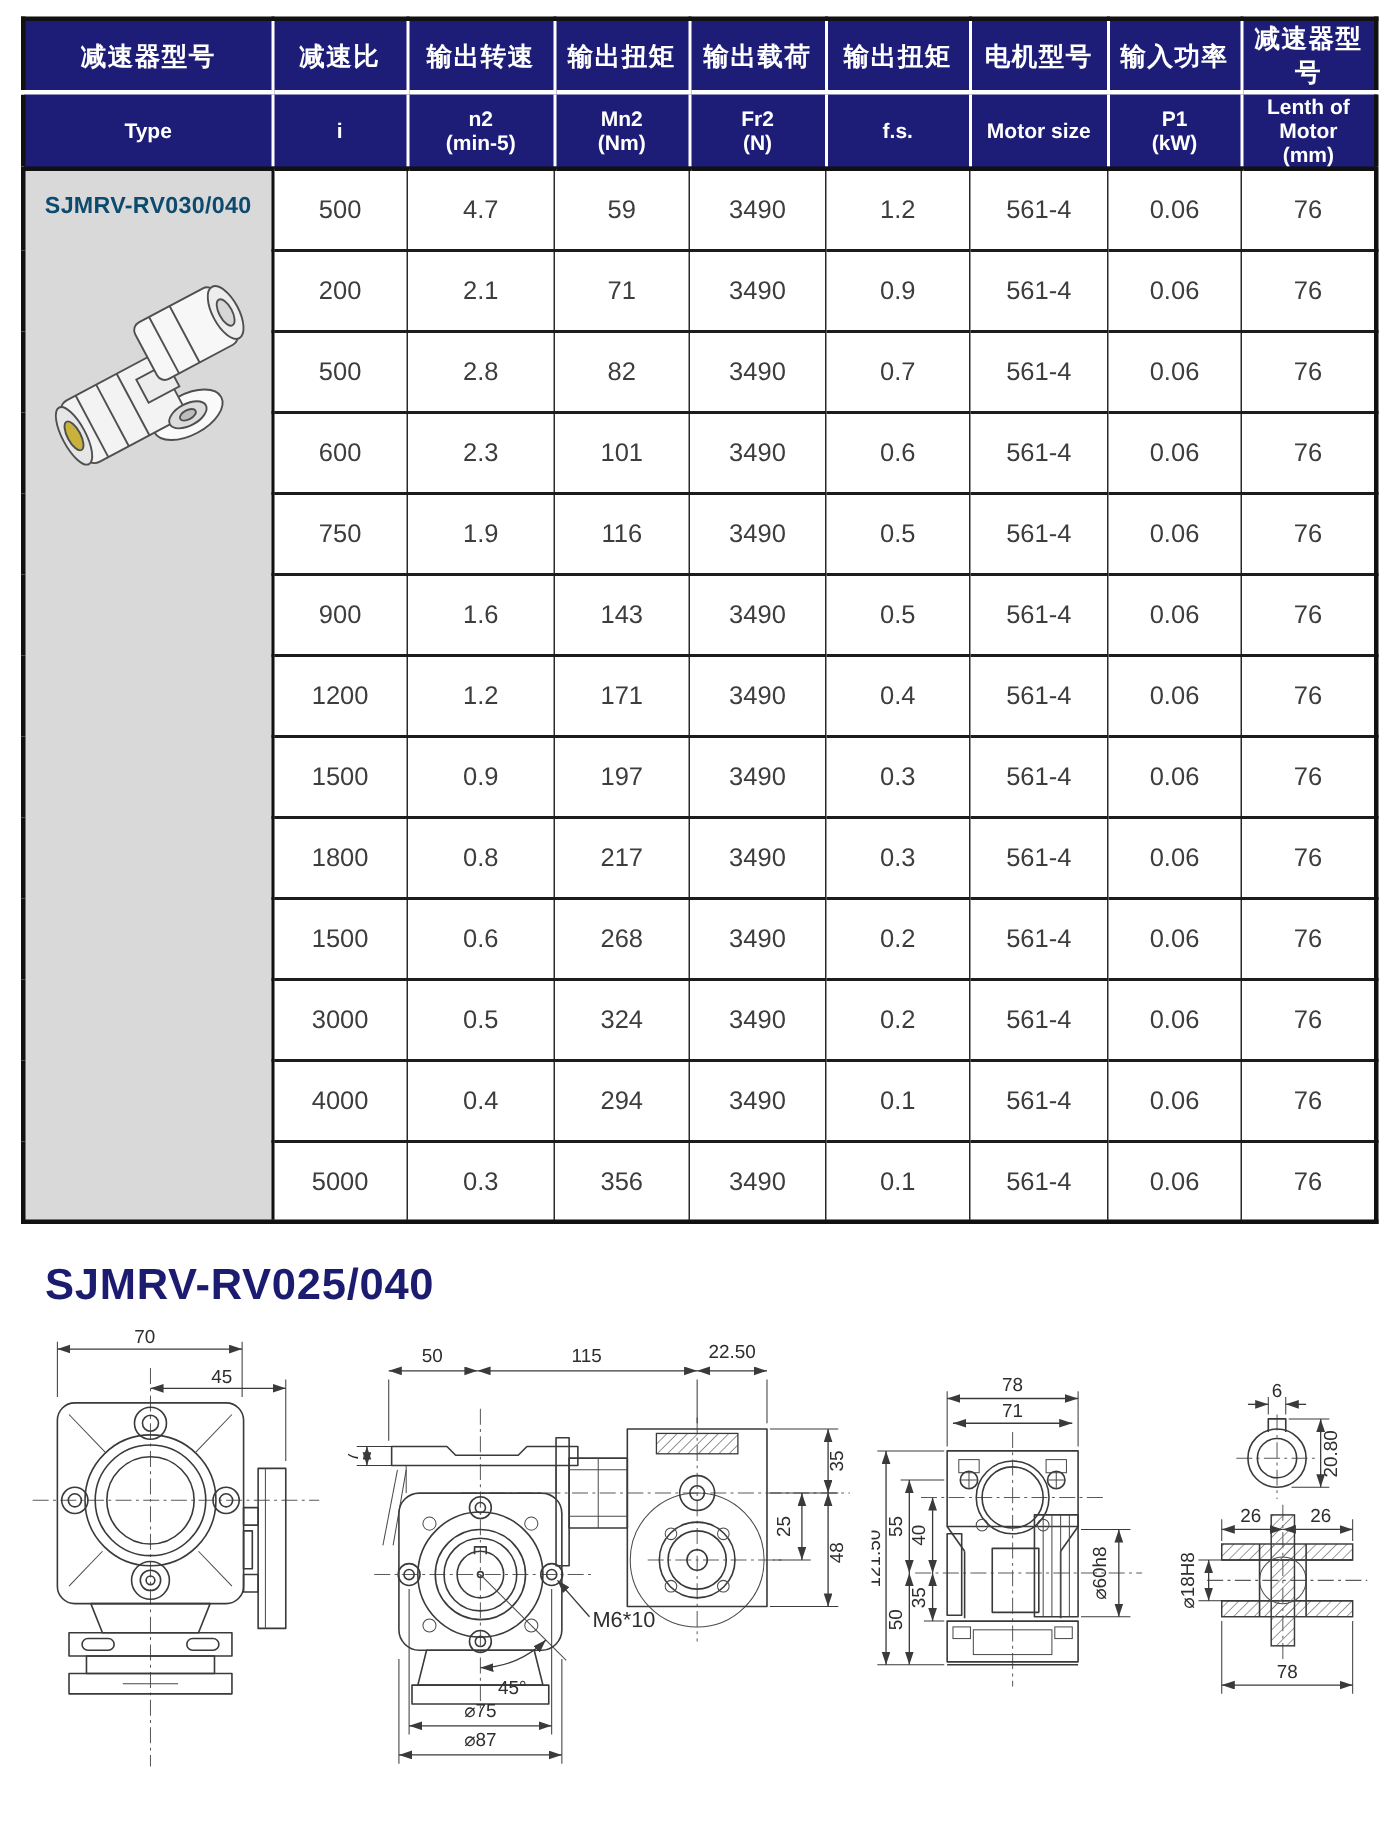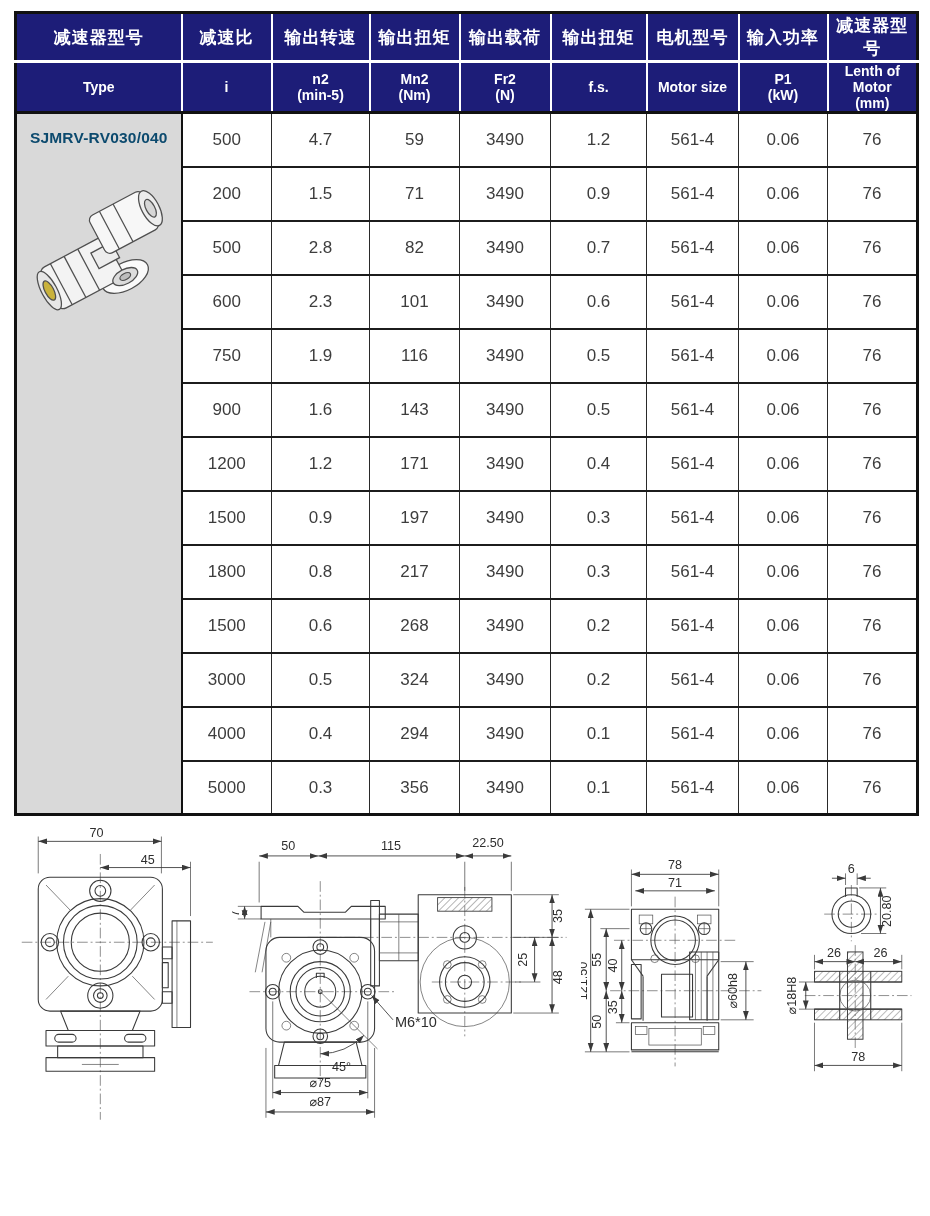--- a/index.html
+++ b/index.html
@@ -160,7 +160,7 @@
       </tr>
       <tr>
           <td class="val">200</td>
-          <td class="val">1.5</td>
+          <td class="val">2.1</td>
           <td class="val">71</td>
           <td class="val">3490</td>
           <td class="val">0.9</td>

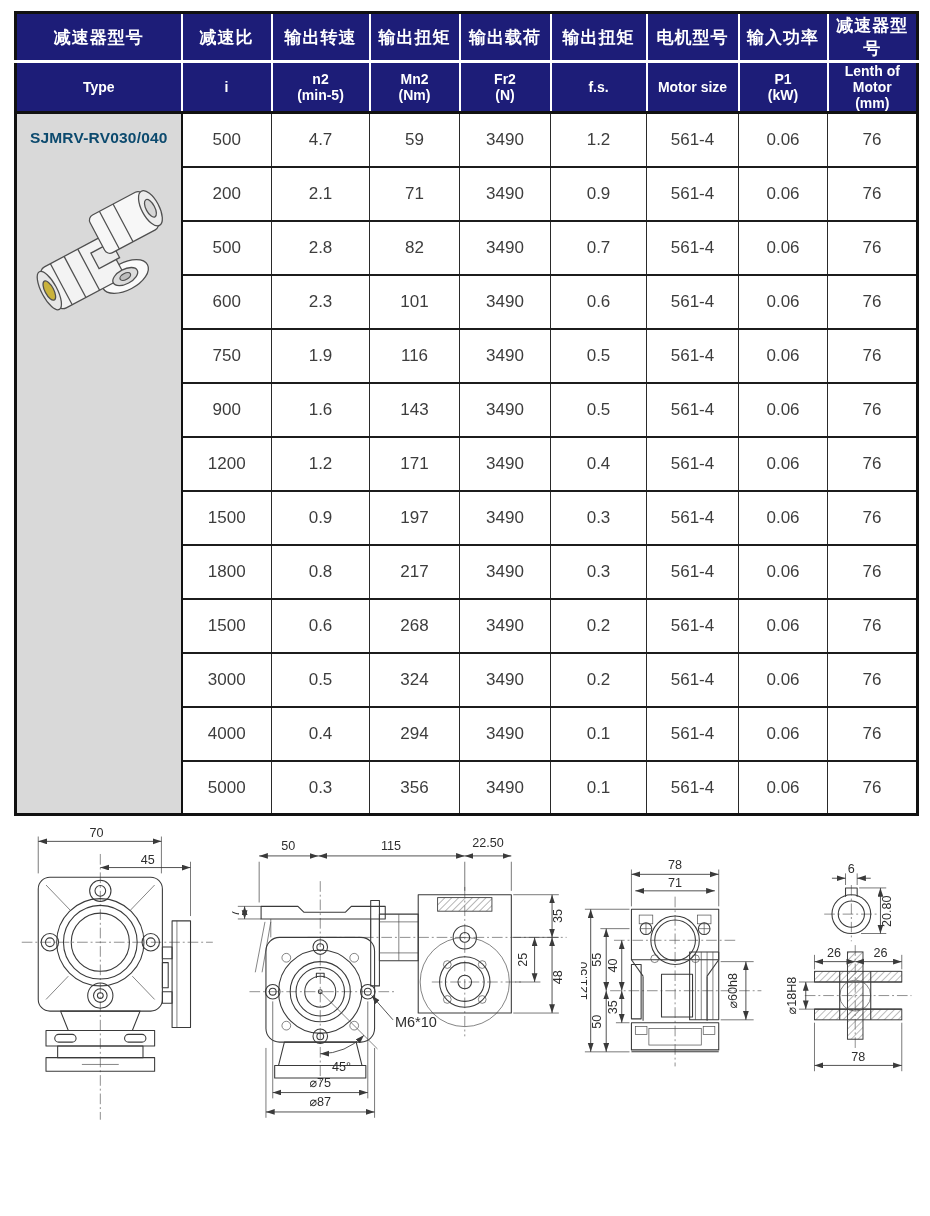--- a/index.html
+++ b/index.html
@@ -281,6 +281,7 @@
     </tbody>
   </table>
 
+  <h2 class="section-title">SJMRV-RV025/040</h2>
 
   <div class="drawings">
 

